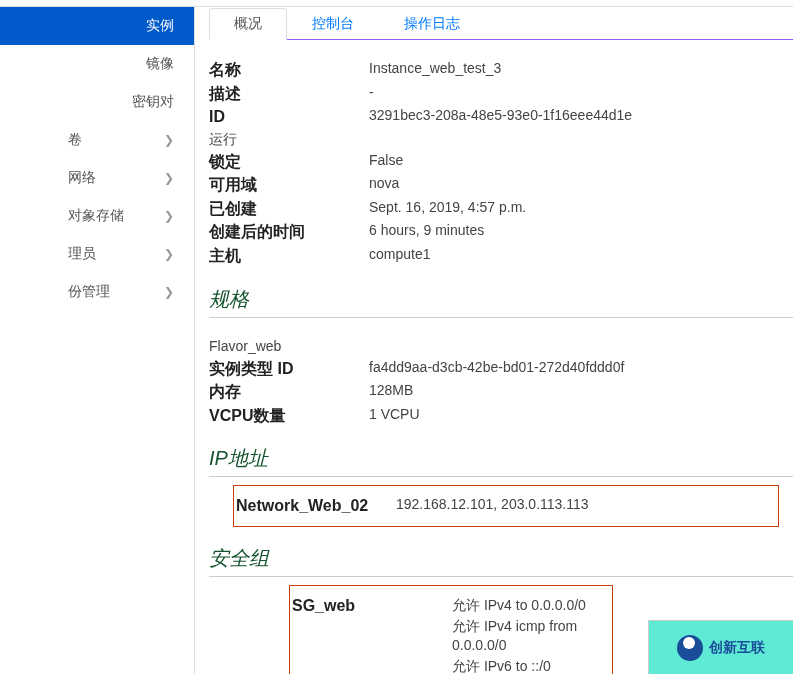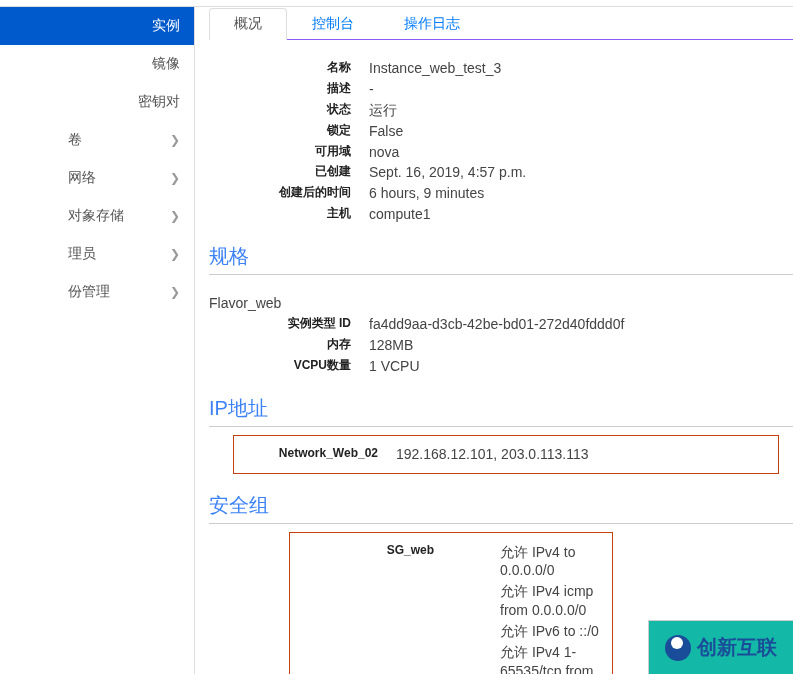--- a/index.html
+++ b/index.html
@@ -10,7 +10,7 @@
     .main-wrap { display: flex; height: 667px; }
 
     .sidebar { width: 195px; border-right: 1px solid #ddd; background: #fff; }
-    .sidebar-item { display: flex; align-items: center; justify-content: flex-end; padding: 10px 14px; cursor: pointer; color: #555; font-size: 14px; position: relative; }
+    .sidebar-item { display: flex; align-items: center; justify-content: flex-end; padding: 10px 20px; cursor: pointer; color: #555; font-size: 14px; position: relative; }
     .sidebar-item.active { background: #005acc; color: #fff; }
     .sidebar-item.top-level { justify-content: space-between; padding-left: 18px; }
     .sidebar-item .label { flex: 1; text-align: right; }

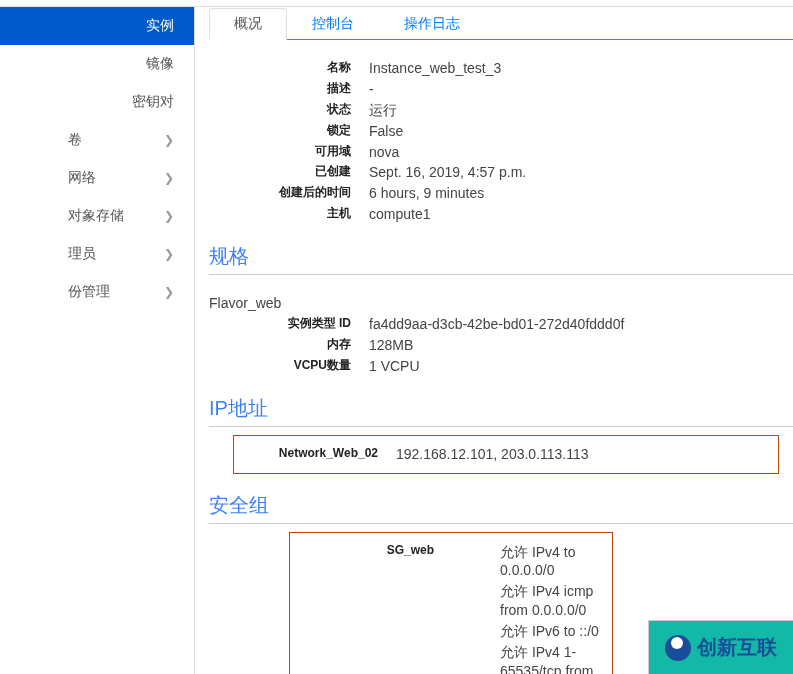--- a/index.html
+++ b/index.html
@@ -27,7 +27,7 @@
     .section-title { font-size: 20px; font-weight: 500; color: #3b82f6; border-bottom: 1px solid #ccc; padding-bottom: 4px; margin-bottom: 4px; margin-top: 18px; }
 
     .kv-row { display: flex; align-items: flex-start; line-height: 1.35; padding: 1px 0; }
-    .kv-key { width: 160px; text-align: right; font-weight: bold; color: #222; padding-right: 18px; font-size: 12px; }
+    .kv-key { width: 160px; text-align: left; font-weight: bold; color: #222; padding-right: 18px; font-size: 16px; }
     .kv-val { flex: 1; color: #444; font-size: 14px; }
 
     .box-outline { border: 1px solid #c2410c; padding: 8px 2px; margin: 8px 14px 4px 24px; }

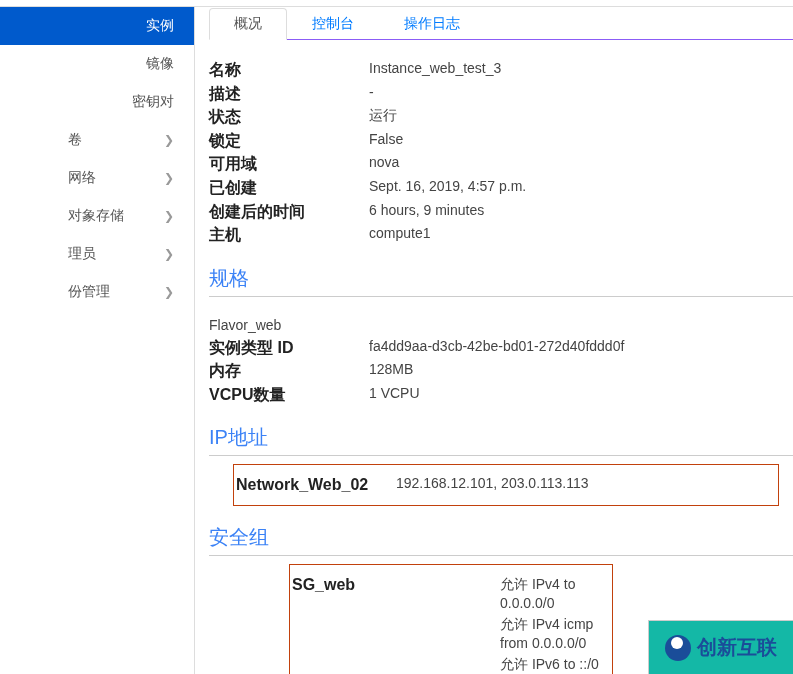--- a/index.html
+++ b/index.html
@@ -96,6 +96,10 @@
           <div class="kv-val">-</div>
         </div>
       <div class="kv-row">
+          <div class="kv-key">ID</div>
+          <div class="kv-val">3291bec3-208a-48e5-93e0-1f16eee44d1e</div>
+        </div>
+      <div class="kv-row">
           <div class="kv-key">状态</div>
           <div class="kv-val">运行</div>
         </div>

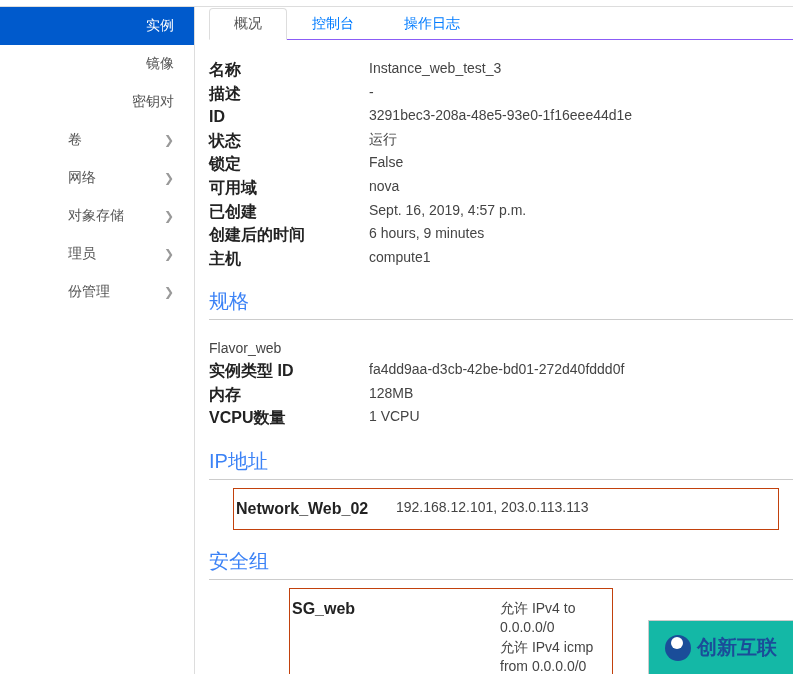--- a/index.html
+++ b/index.html
@@ -100,7 +100,6 @@
           <div class="kv-val">3291bec3-208a-48e5-93e0-1f16eee44d1e</div>
         </div>
       <div class="kv-row">
-          <div class="kv-key">状态</div>
           <div class="kv-val">运行</div>
         </div>
       <div class="kv-row">

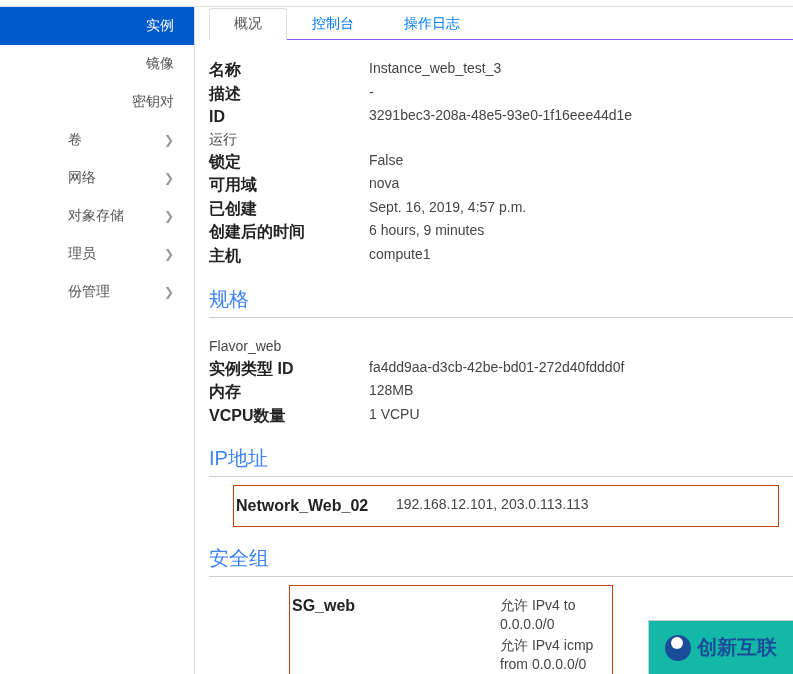--- a/index.html
+++ b/index.html
@@ -24,7 +24,7 @@
     .tab.active { color: #555; border: 1px solid #ddd; border-bottom-color: #fff; border-radius: 4px 4px 0 0; }
 
     .detail-section { margin: 18px 0 6px; }
-    .section-title { font-size: 20px; font-weight: 500; color: #3b82f6; border-bottom: 1px solid #ccc; padding-bottom: 4px; margin-bottom: 4px; margin-top: 18px; }
+    .section-title { font-size: 20px; font-weight: 500; color: #14532d; border-bottom: 1px solid #ccc; padding-bottom: 4px; margin-bottom: 4px; margin-top: 18px; font-style: italic; }
 
     .kv-row { display: flex; align-items: flex-start; line-height: 1.35; padding: 1px 0; }
     .kv-key { width: 160px; text-align: left; font-weight: bold; color: #222; padding-right: 18px; font-size: 16px; }

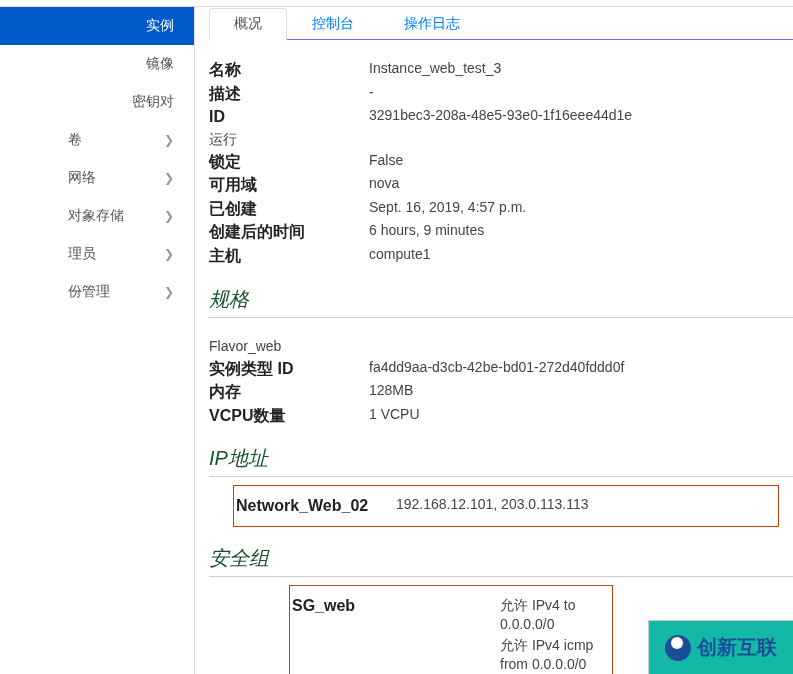--- a/index.html
+++ b/index.html
@@ -33,7 +33,7 @@
     .box-outline { border: 1px solid #c2410c; padding: 8px 2px; margin: 8px 14px 4px 24px; }
     .box-outline.tight { margin-left: 80px; margin-right: 180px; }
 
-    .sg-lines .kv-val div { padding: 1px 0; margin-left: 48px; }
+    .sg-lines .kv-val div { padding: 1px 0; }
 
     .footer-brand { position: fixed; right: 0; bottom: 0; width: 145px; height: 54px; background: #14b8a6; border-top: 1px solid #ccc; border-left: 1px solid #ccc; display: flex; align-items: center; justify-content: center; color: #1a4d99; font-weight: bold; font-size: 20px; }
     .brand-logo { width: 26px; height: 26px; background: #1a4d99; border-radius: 50%; margin-right: 6px; position: relative; overflow: hidden; }

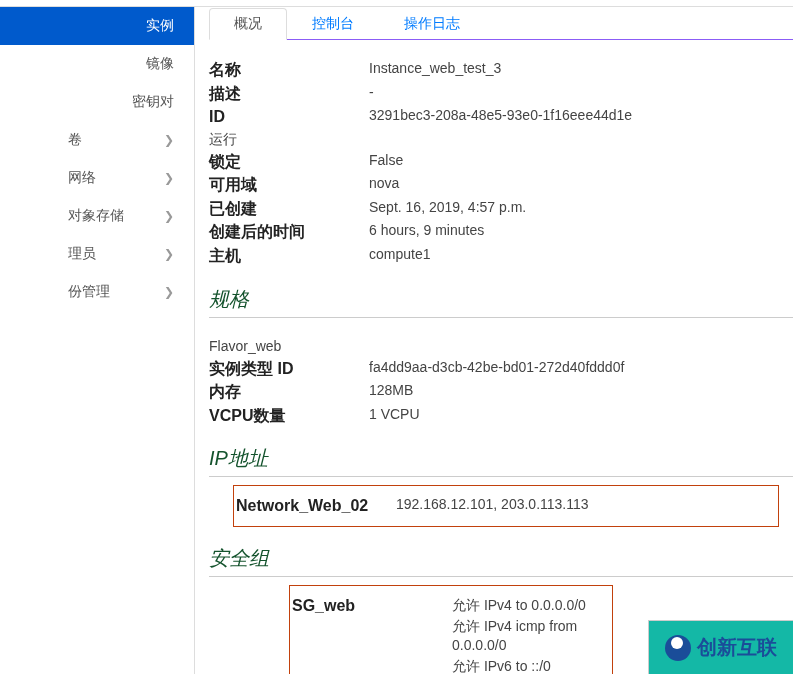--- a/index.html
+++ b/index.html
@@ -35,7 +35,7 @@
 
     .sg-lines .kv-val div { padding: 1px 0; }
 
-    .footer-brand { position: fixed; right: 0; bottom: 0; width: 145px; height: 54px; background: #14b8a6; border-top: 1px solid #ccc; border-left: 1px solid #ccc; display: flex; align-items: center; justify-content: center; color: #1a4d99; font-weight: bold; font-size: 20px; }
+    .footer-brand { position: fixed; right: 0; bottom: 0; width: 145px; height: 54px; background: #5eead4; border-top: 1px solid #ccc; border-left: 1px solid #ccc; display: flex; align-items: center; justify-content: center; color: #1a4d99; font-weight: bold; font-size: 14px; }
     .brand-logo { width: 26px; height: 26px; background: #1a4d99; border-radius: 50%; margin-right: 6px; position: relative; overflow: hidden; }
     .brand-logo::before { content: ""; position: absolute; width: 12px; height: 12px; background: #fff; border-radius: 50%; top: 2px; left: 6px; }
   </style>

